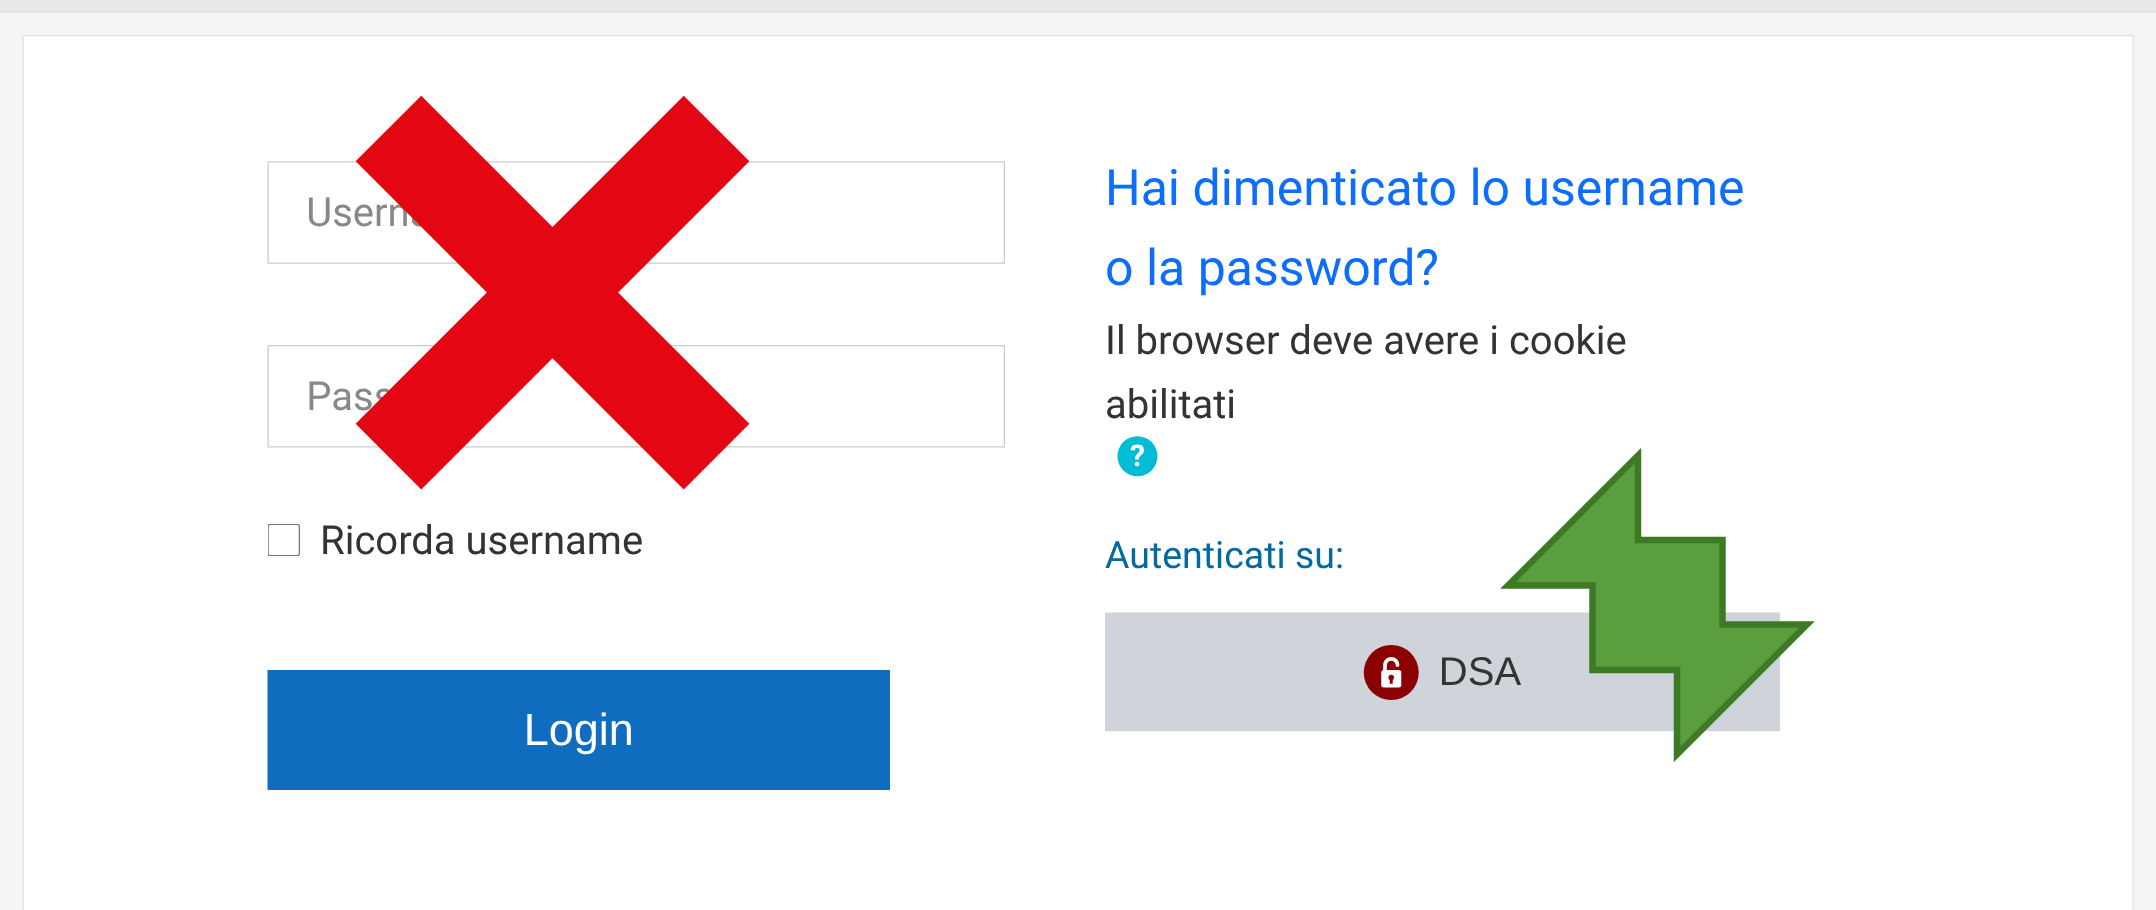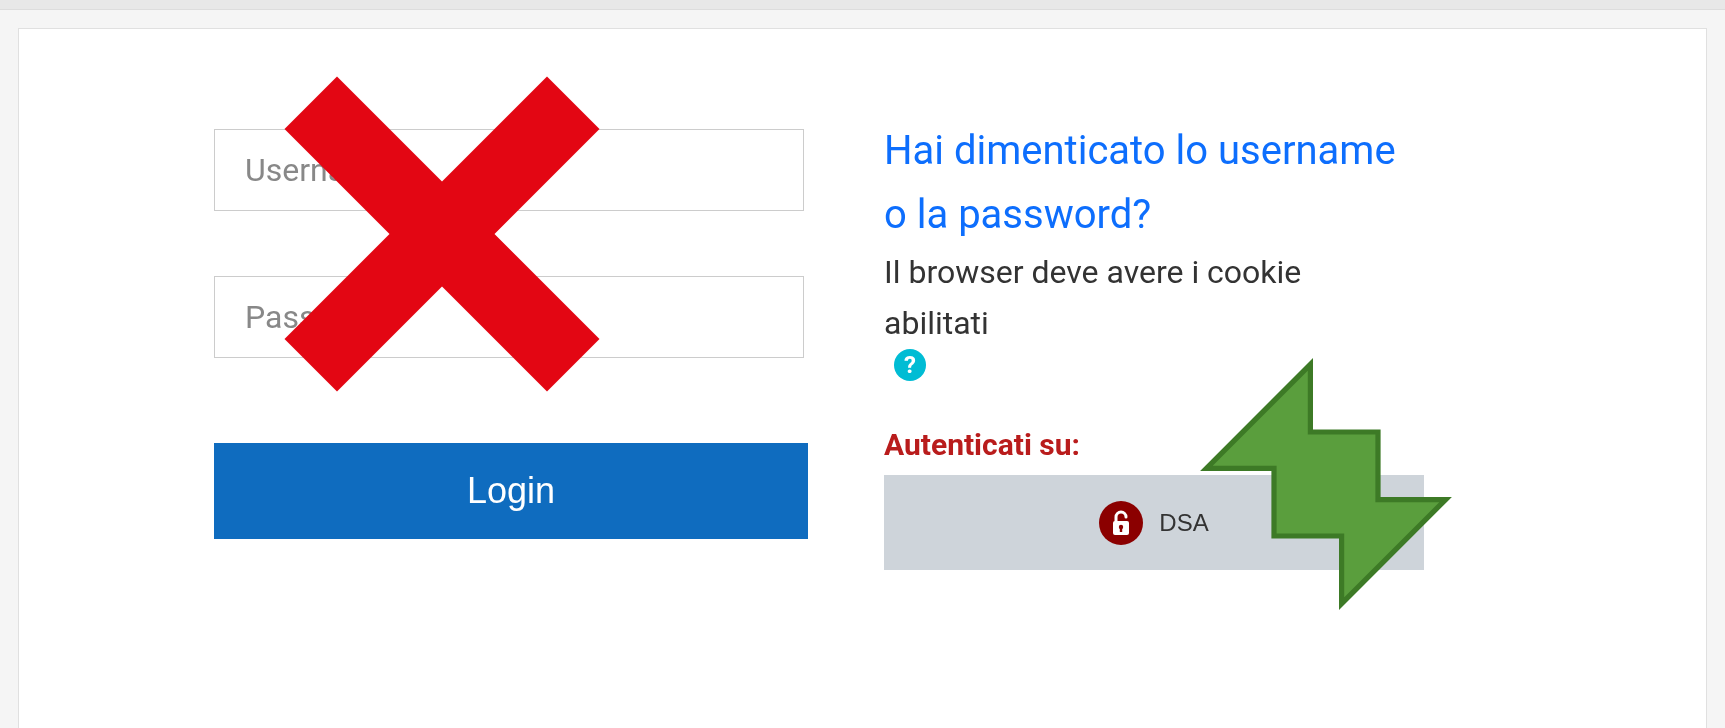--- a/index.html
+++ b/index.html
@@ -162,6 +162,10 @@
 
     <div class="input-field input-password">Password</div>
 
+    <label class="remember-row">
+      <input type="checkbox" style="">
+      <span>Ricorda username</span>
+    </label>
 
     <button class="login-button">Login</button>
   </div>

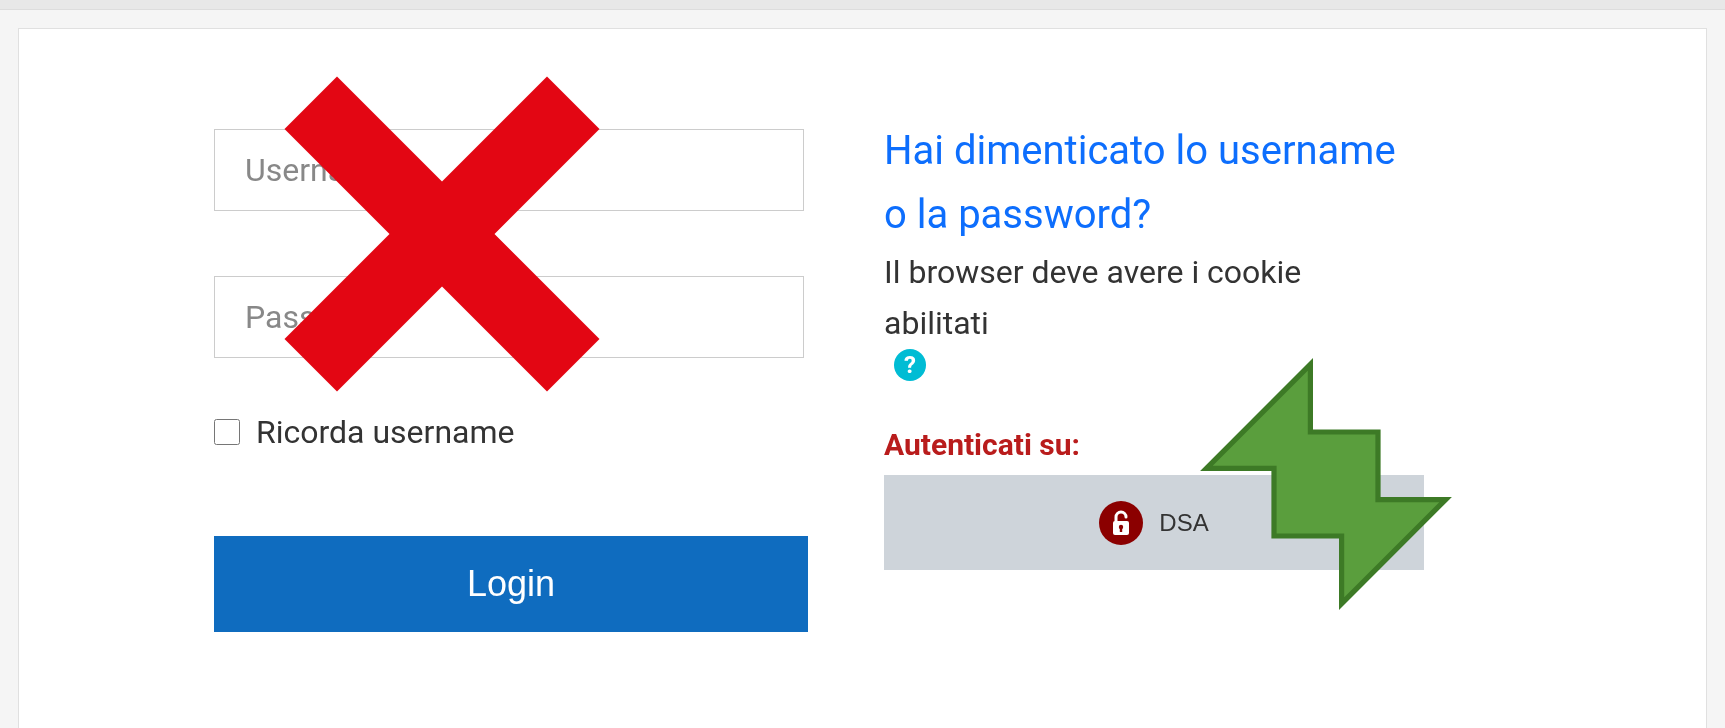--- a/index.html
+++ b/index.html
@@ -105,8 +105,7 @@
     .auth-label {
       margin-top: 40px;
       font-size: 30px;
-      color: #b91c1c;
-      font-weight: bold;
+      color: #0369a1;
     }
     .dsa-button {
       margin-top: 13px;

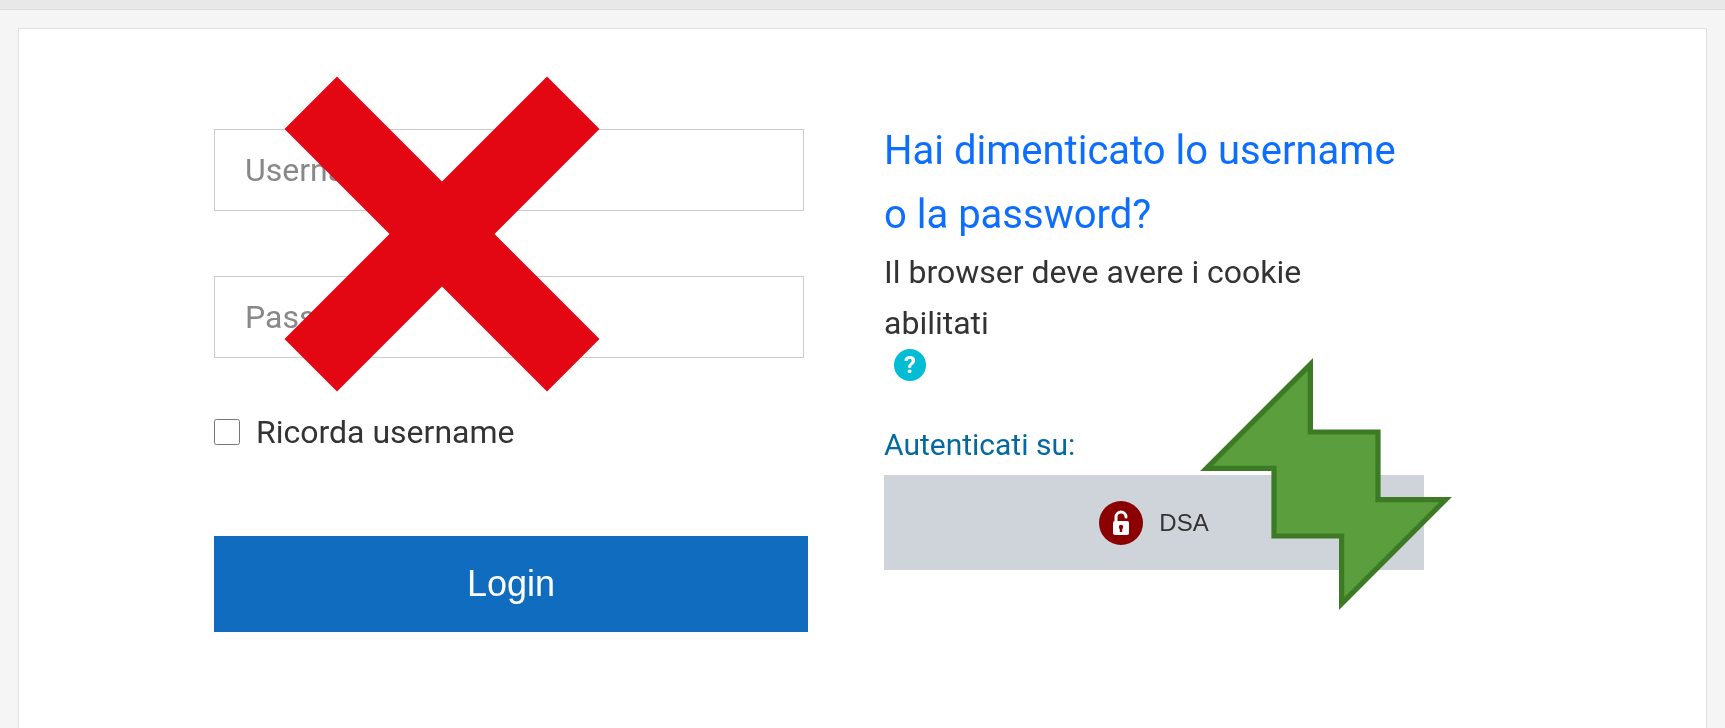--- a/index.html
+++ b/index.html
@@ -108,7 +108,7 @@
       color: #0369a1;
     }
     .dsa-button {
-      margin-top: 13px;
+      margin-top: 28px;
       width: 540px;
       height: 95px;
       background: #ced4da;
@@ -116,7 +116,7 @@
       display: flex;
       align-items: center;
       justify-content: center;
-      font-size: 24px;
+      font-size: 32px;
       color: #333;
       cursor: pointer;
       gap: 16px;

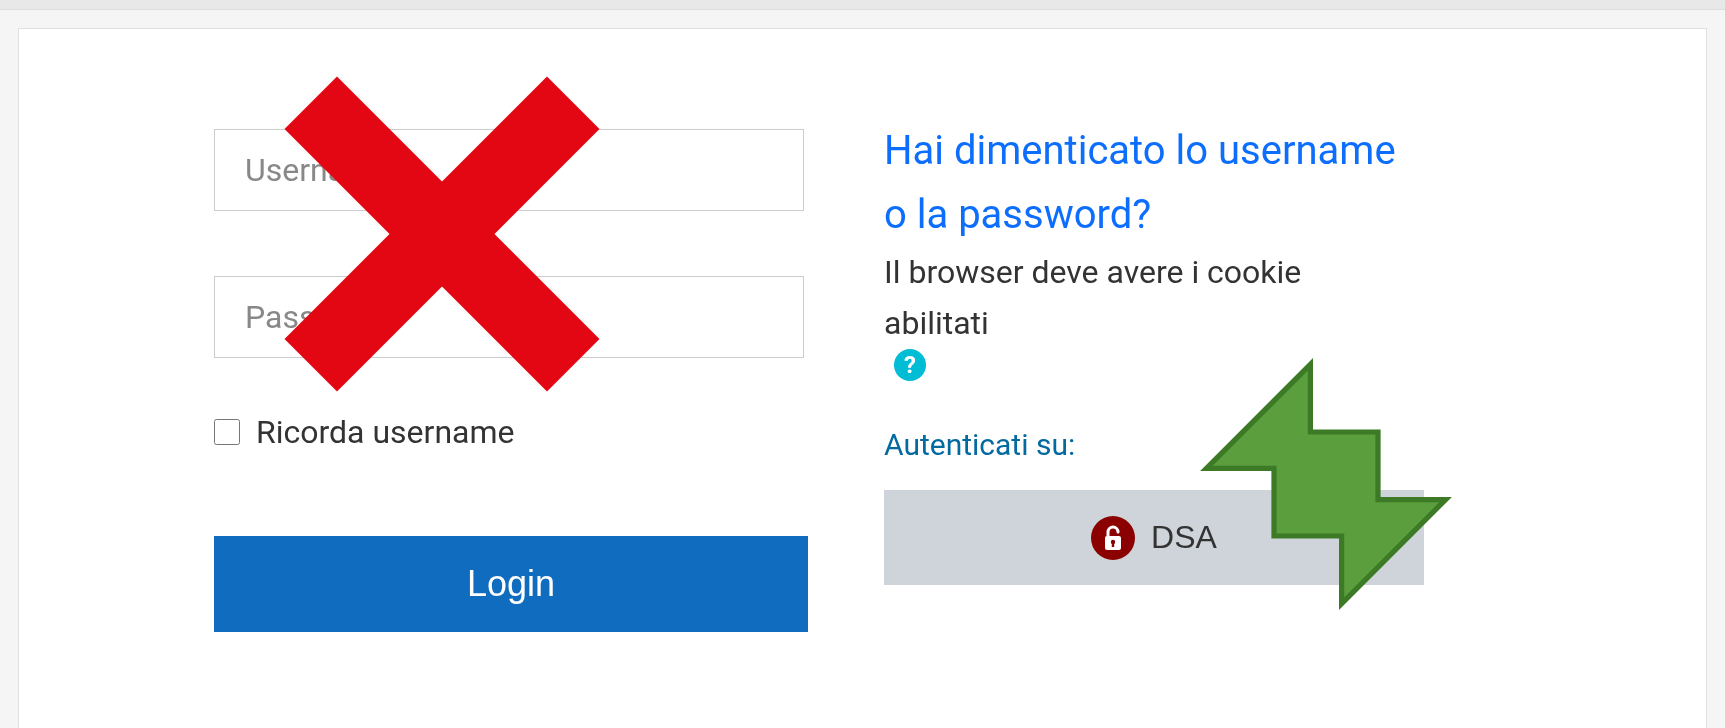--- a/index.html
+++ b/index.html
@@ -62,7 +62,7 @@
     }
     .login-button {
       margin-top: 85px;
-      width: 594px;
+      width: 498px;
       height: 96px;
       background: #0f6cbf;
       color: #fff;

